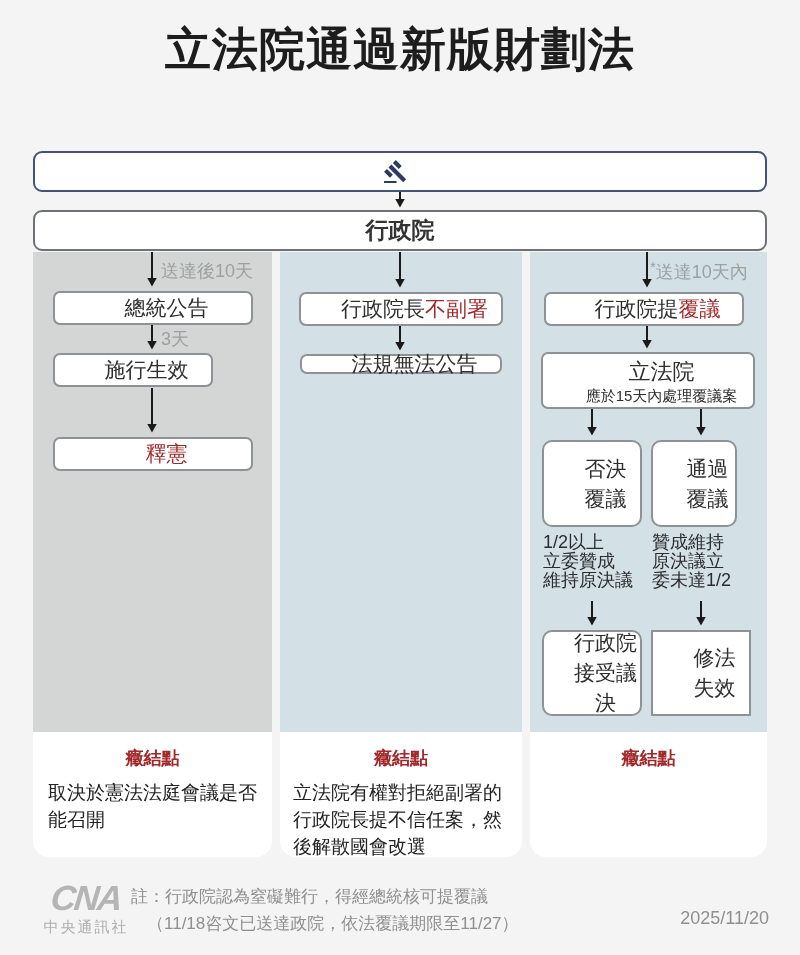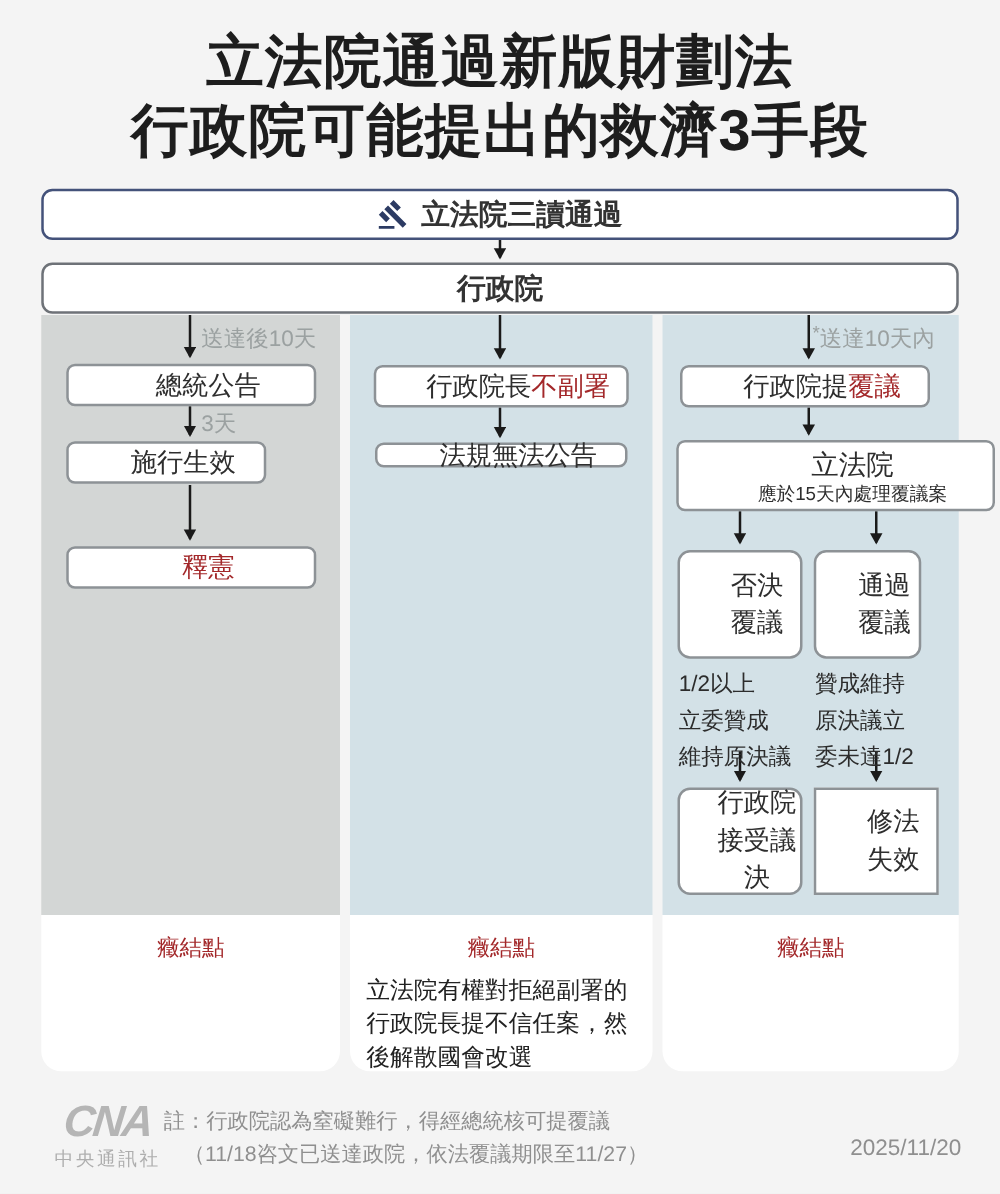--- a/index.html
+++ b/index.html
@@ -57,7 +57,6 @@
 
   <div class="title">
     <div>立法院通過新版財劃法</div>
-    <div>行政院可能提出的救濟3手段</div>
   </div>
 
   <div class="band" id="band-1"></div>

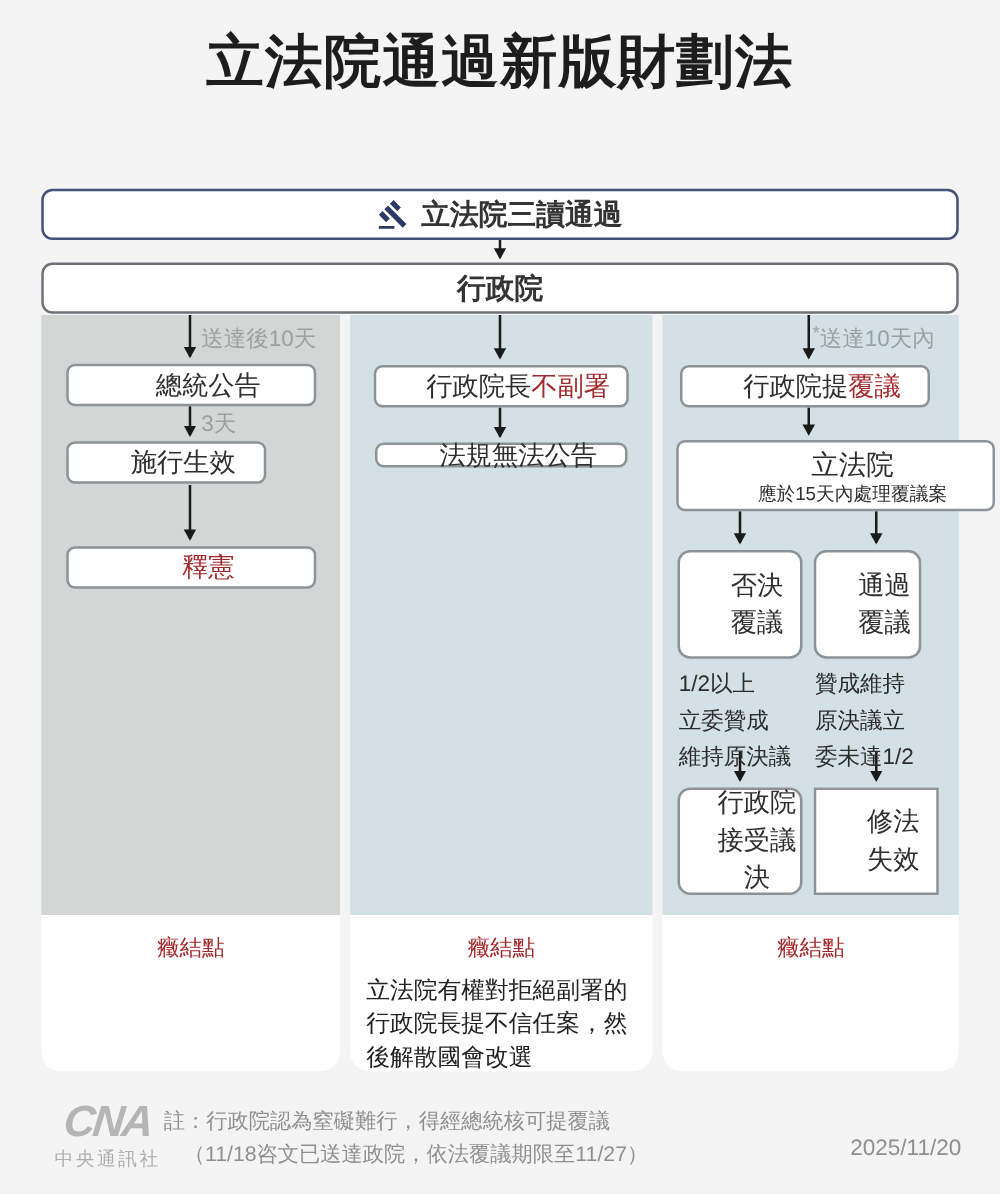--- a/index.html
+++ b/index.html
@@ -91,7 +91,6 @@
         <path d="M1 21h12v2H1zM5.245 8.07l2.83-2.827 14.14 14.142-2.828 2.828zM12.317 1l5.657 5.656-2.83 2.83-5.654-5.66zM3.825 9.485l5.657 5.657-2.828 2.828-5.657-5.657z"></path>
       </svg>
     </span>
-    <span>立法院三讀通過</span>
   </div>
   <div class="widebox" id="box-exec">
     <span>行政院</span>

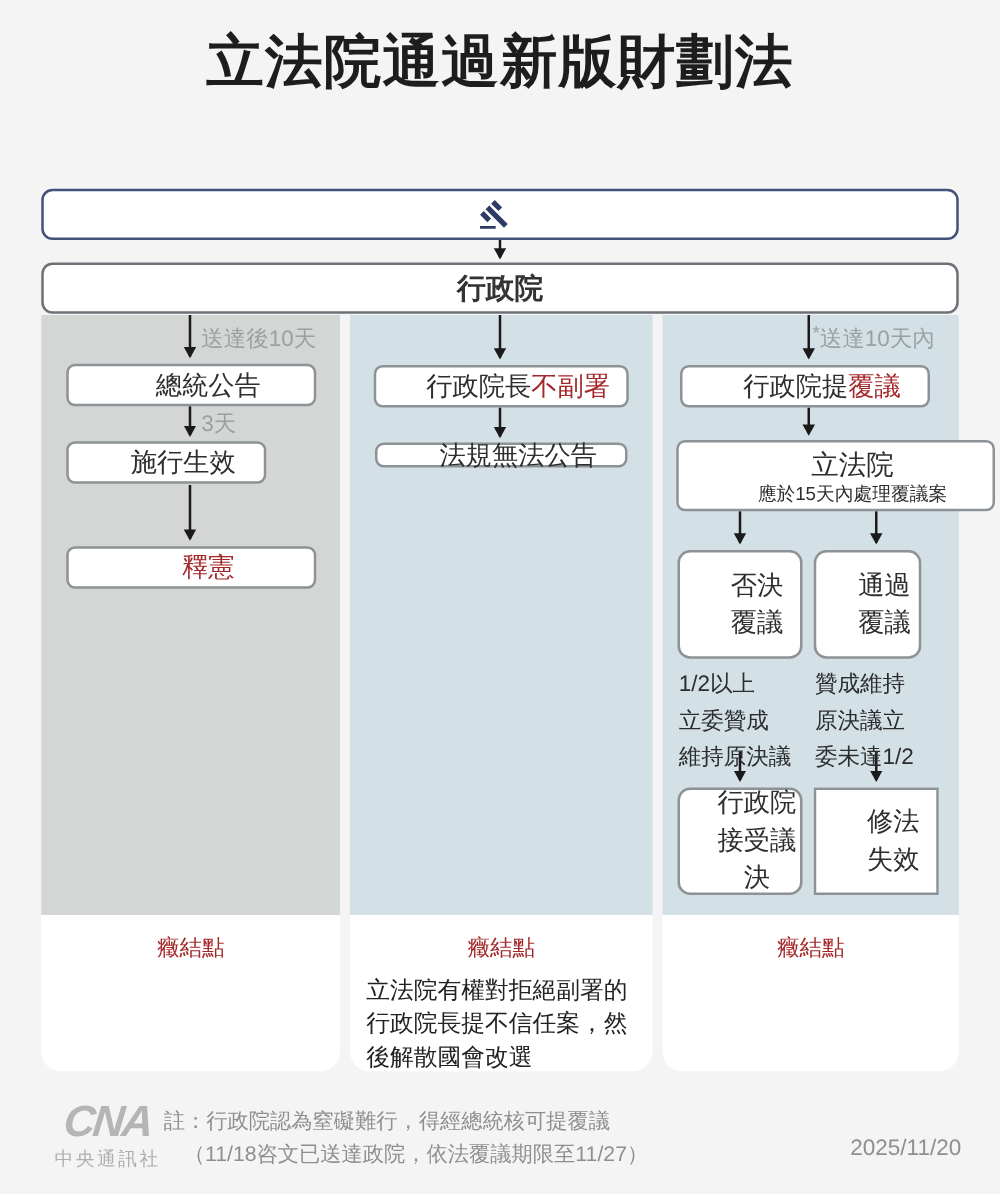--- a/index.html
+++ b/index.html
@@ -123,7 +123,7 @@
     <span>行政院提</span>
       <span class="red">覆議</span>
   </div>
-  <div class="wbox" style="left:541px; top:352px; width:255px; height:57px; padding-top:2px;">
+  <div class="wbox" style="left:541px; top:352px; width:214px; height:57px; padding-top:2px;">
     <span style="font-size:22px; line-height:26px;">立法院</span>
     <span class="subline">應於15天內處理覆議案</span>
   </div>

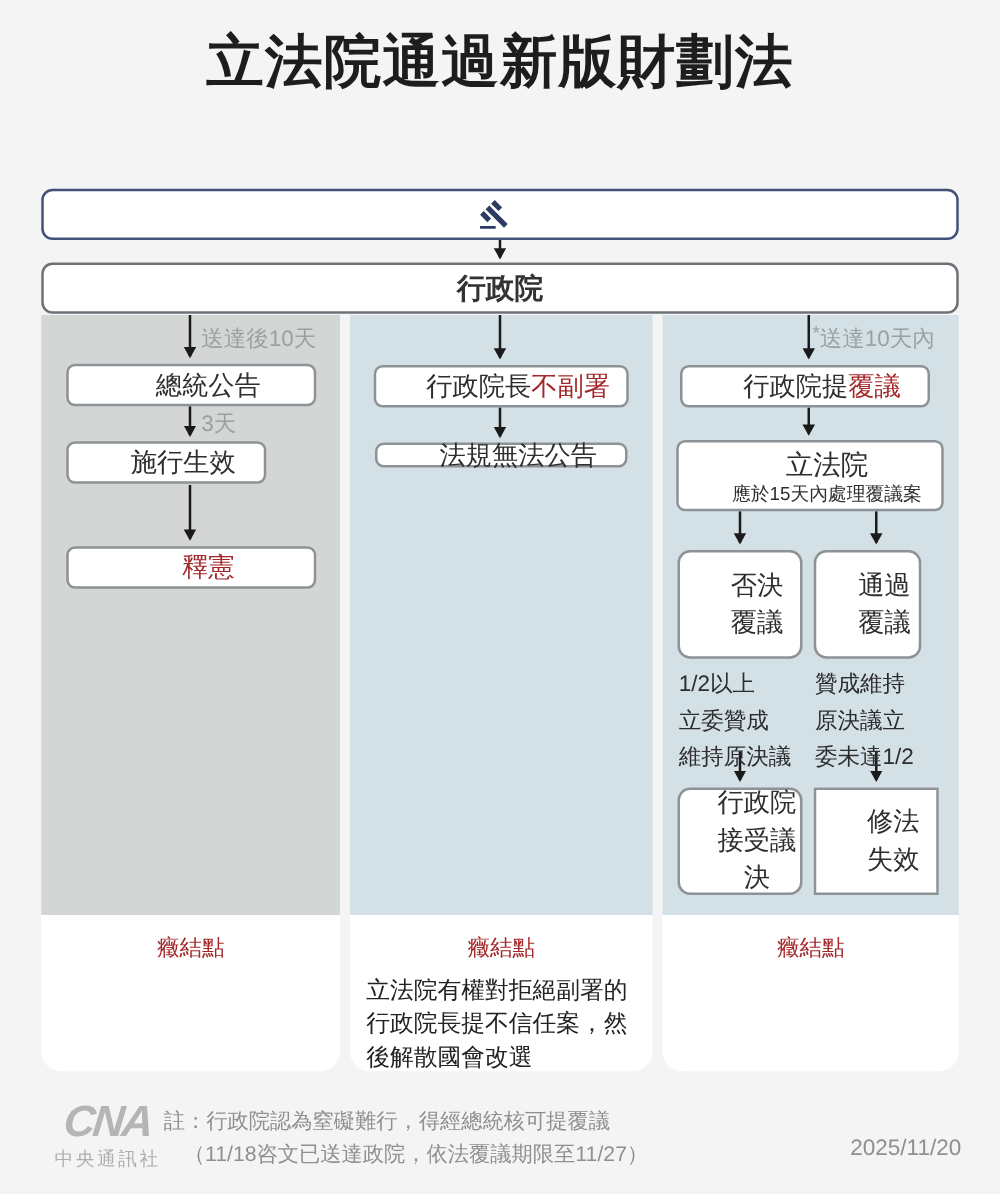--- a/index.html
+++ b/index.html
@@ -30,7 +30,7 @@
   .glabel { position:absolute; font-size:18px; color:#9ba1a1; }
   .glabel .sup { font-size:15px; vertical-align:6px; }
 
-  .bnote { position:absolute; font-size:18px; line-height:29px; color:#2c2c2c; text-align:left; }
+  .bnote { position:absolute; font-size:18px; line-height:19px; color:#2c2c2c; text-align:left; }
 
   .subline { font-size:15px; line-height:18px; margin-top:2px; letter-spacing:0; }
 

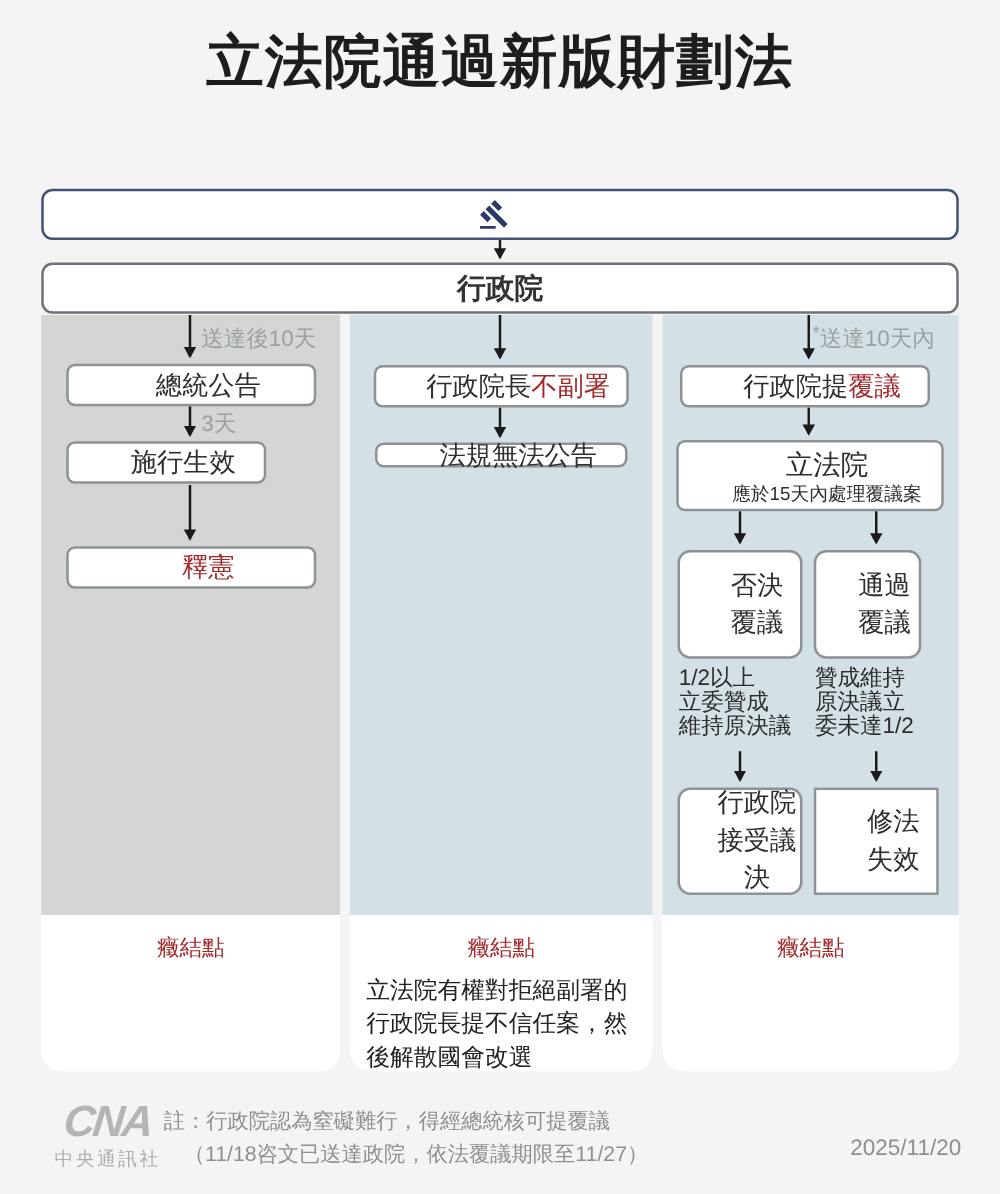--- a/index.html
+++ b/index.html
@@ -36,7 +36,7 @@
 
   .card { position:absolute; top:732px; height:125px; background:#ffffff;
           border-radius:0 0 16px 16px; padding:14px 15px 0; }
-  .card-title { color:#a3282a; font-weight:400; font-size:18px; text-align:center; margin-bottom:9px; }
+  .card-title { color:#a3282a; font-weight:700; font-size:18px; text-align:center; margin-bottom:9px; }
   .card-text  { font-size:19px; line-height:27px; color:#222; }
 
   .arrows { position:absolute; left:0; top:0; width:800px; height:955px; pointer-events:none; }

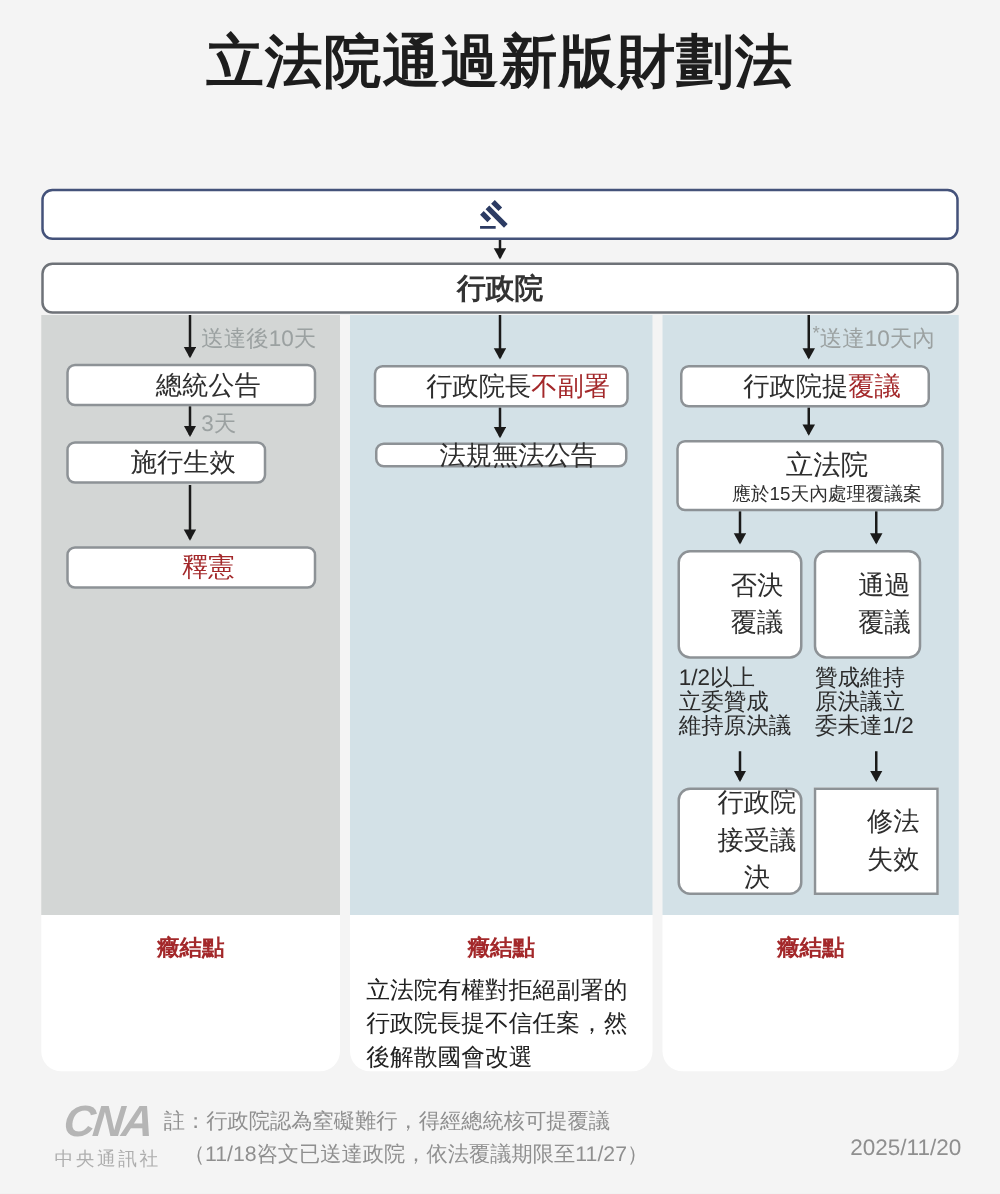--- a/index.html
+++ b/index.html
@@ -152,6 +152,7 @@
 
   <div class="card" style="left:33px; width:239px;">
     <div class="card-title">癥結點</div>
+    <div class="card-text">取決於憲法法庭會議是否能召開</div>
   </div>
   <div class="card" style="left:280px; width:242px; padding-left:13px; padding-right:13px;">
     <div class="card-title">癥結點</div>

